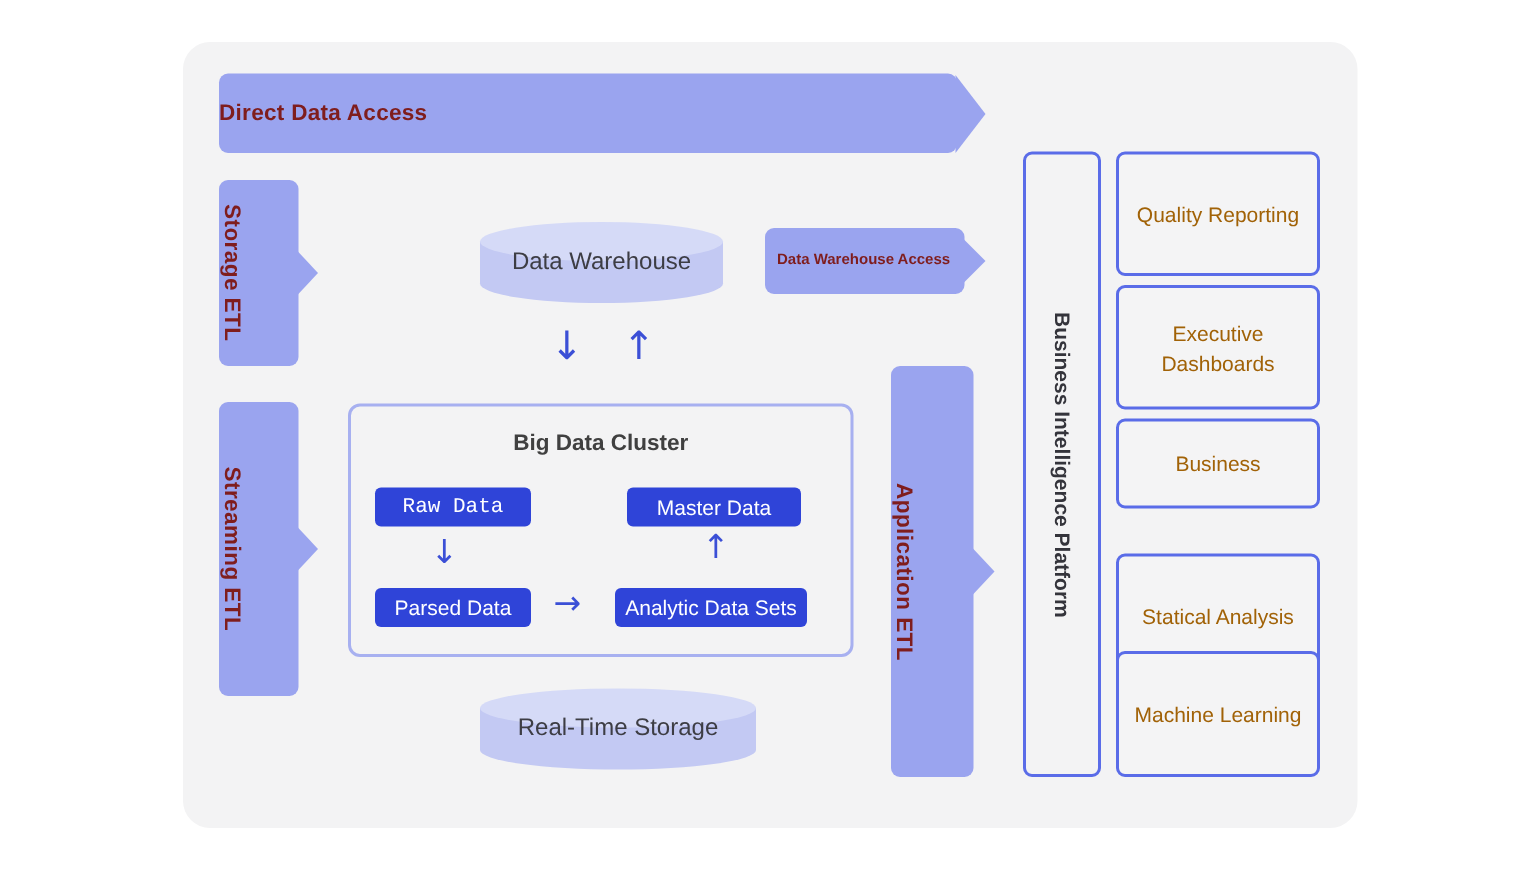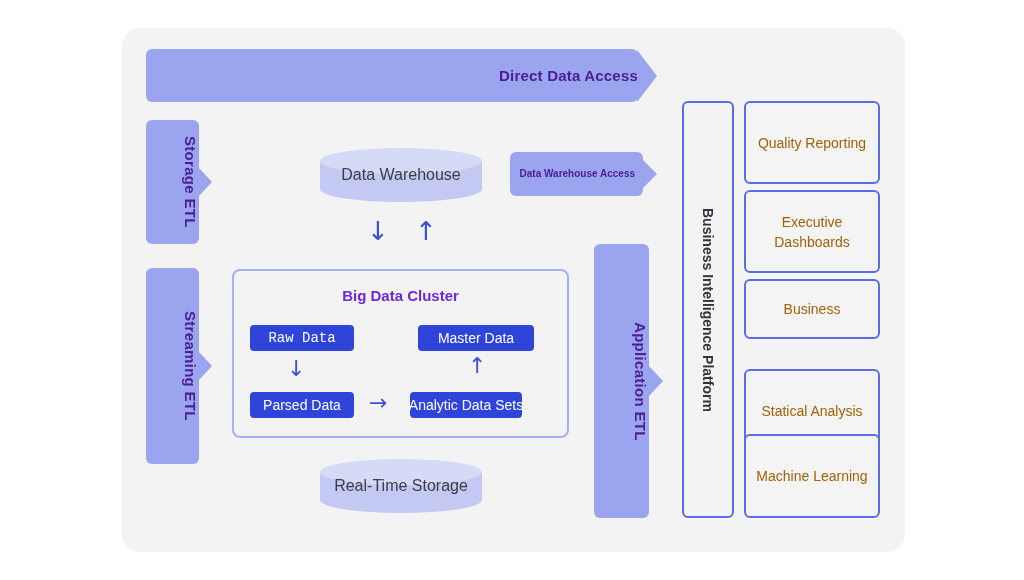--- a/index.html
+++ b/index.html
@@ -37,10 +37,10 @@
     position: absolute;
     background: #9aa4ef;
     border-radius: 6px;
-    color: #4c1d95;
-    display: flex;
-    align-items: center;
-    justify-content: flex-end;
+    color: #7f1d1d;
+    display: flex;
+    align-items: center;
+    justify-content: flex-start;
     text-align: center;
     box-sizing: border-box;
   }

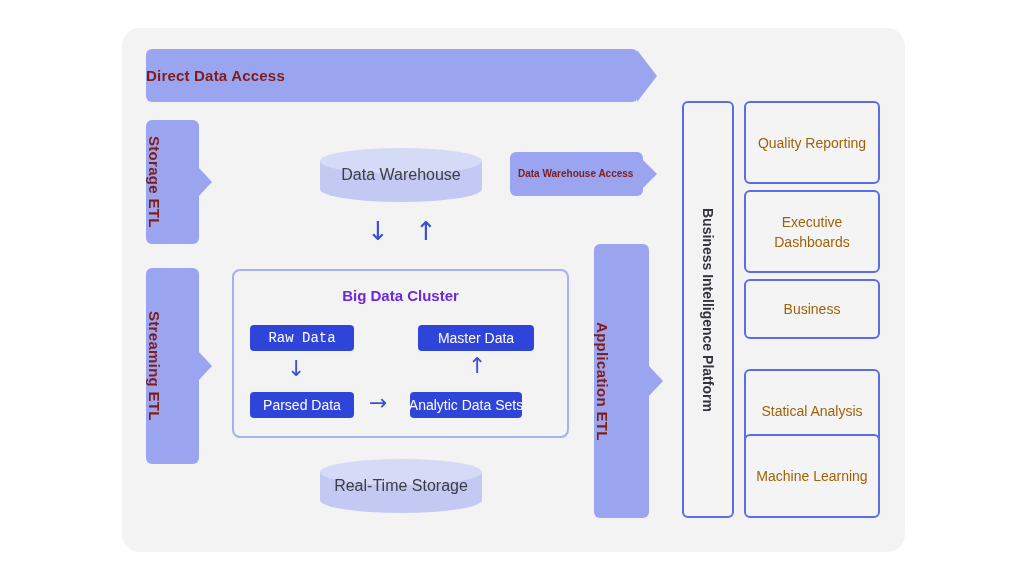--- a/index.html
+++ b/index.html
@@ -215,7 +215,7 @@
     text-align: center;
     font-size: 15px;
     font-weight: bold;
-    color: #6d28d9;
+    color: #404040;
   }
   .db-box {
     position: absolute;

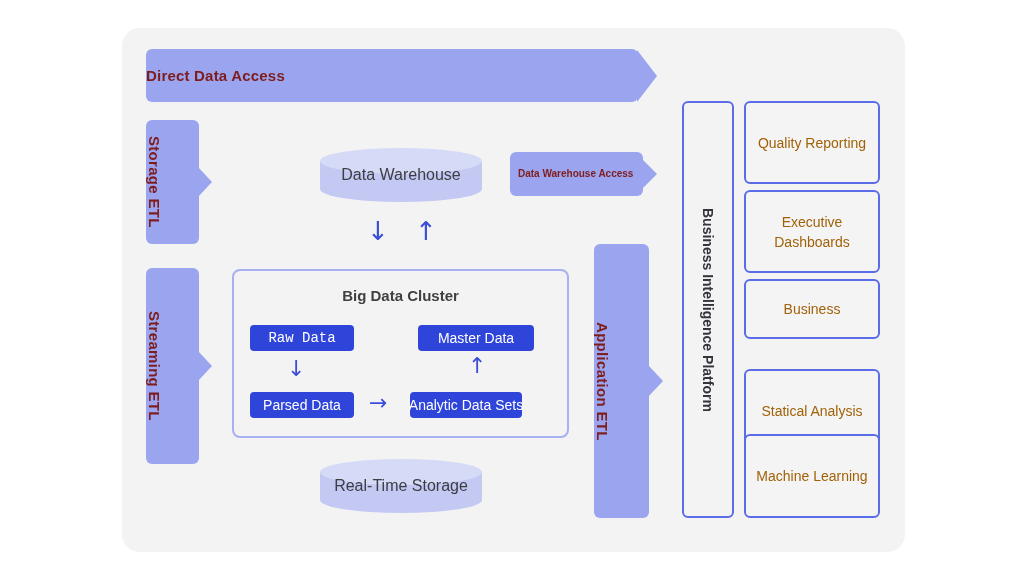--- a/index.html
+++ b/index.html
@@ -232,7 +232,7 @@
   #raw-data      { left: 16px;  top: 54px;  width: 104px; height: 26px; font-family: Liberation Mono, monospace; }
   #master-data   { left: 184px; top: 54px;  width: 116px; height: 26px; }
   #parsed-data   { left: 16px;  top: 121px; width: 104px; height: 26px; }
-  #analytic-sets { left: 176px; top: 121px; width: 112px; height: 26px; }
+  #analytic-sets { left: 176px; top: 121px; width: 128px; height: 26px; }
 
   
   .arrow-glyph {

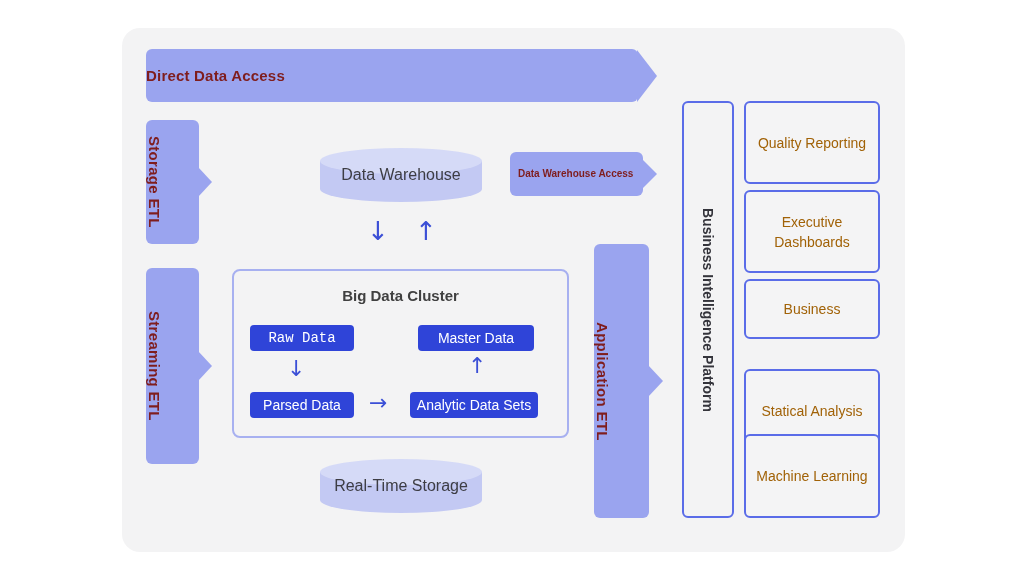--- a/index.html
+++ b/index.html
@@ -191,7 +191,7 @@
   #realtime-storage {
     left: 320px;
     top: 459px;
-    width: 162px;
+    width: 184px;
     height: 54px;
   }
 

